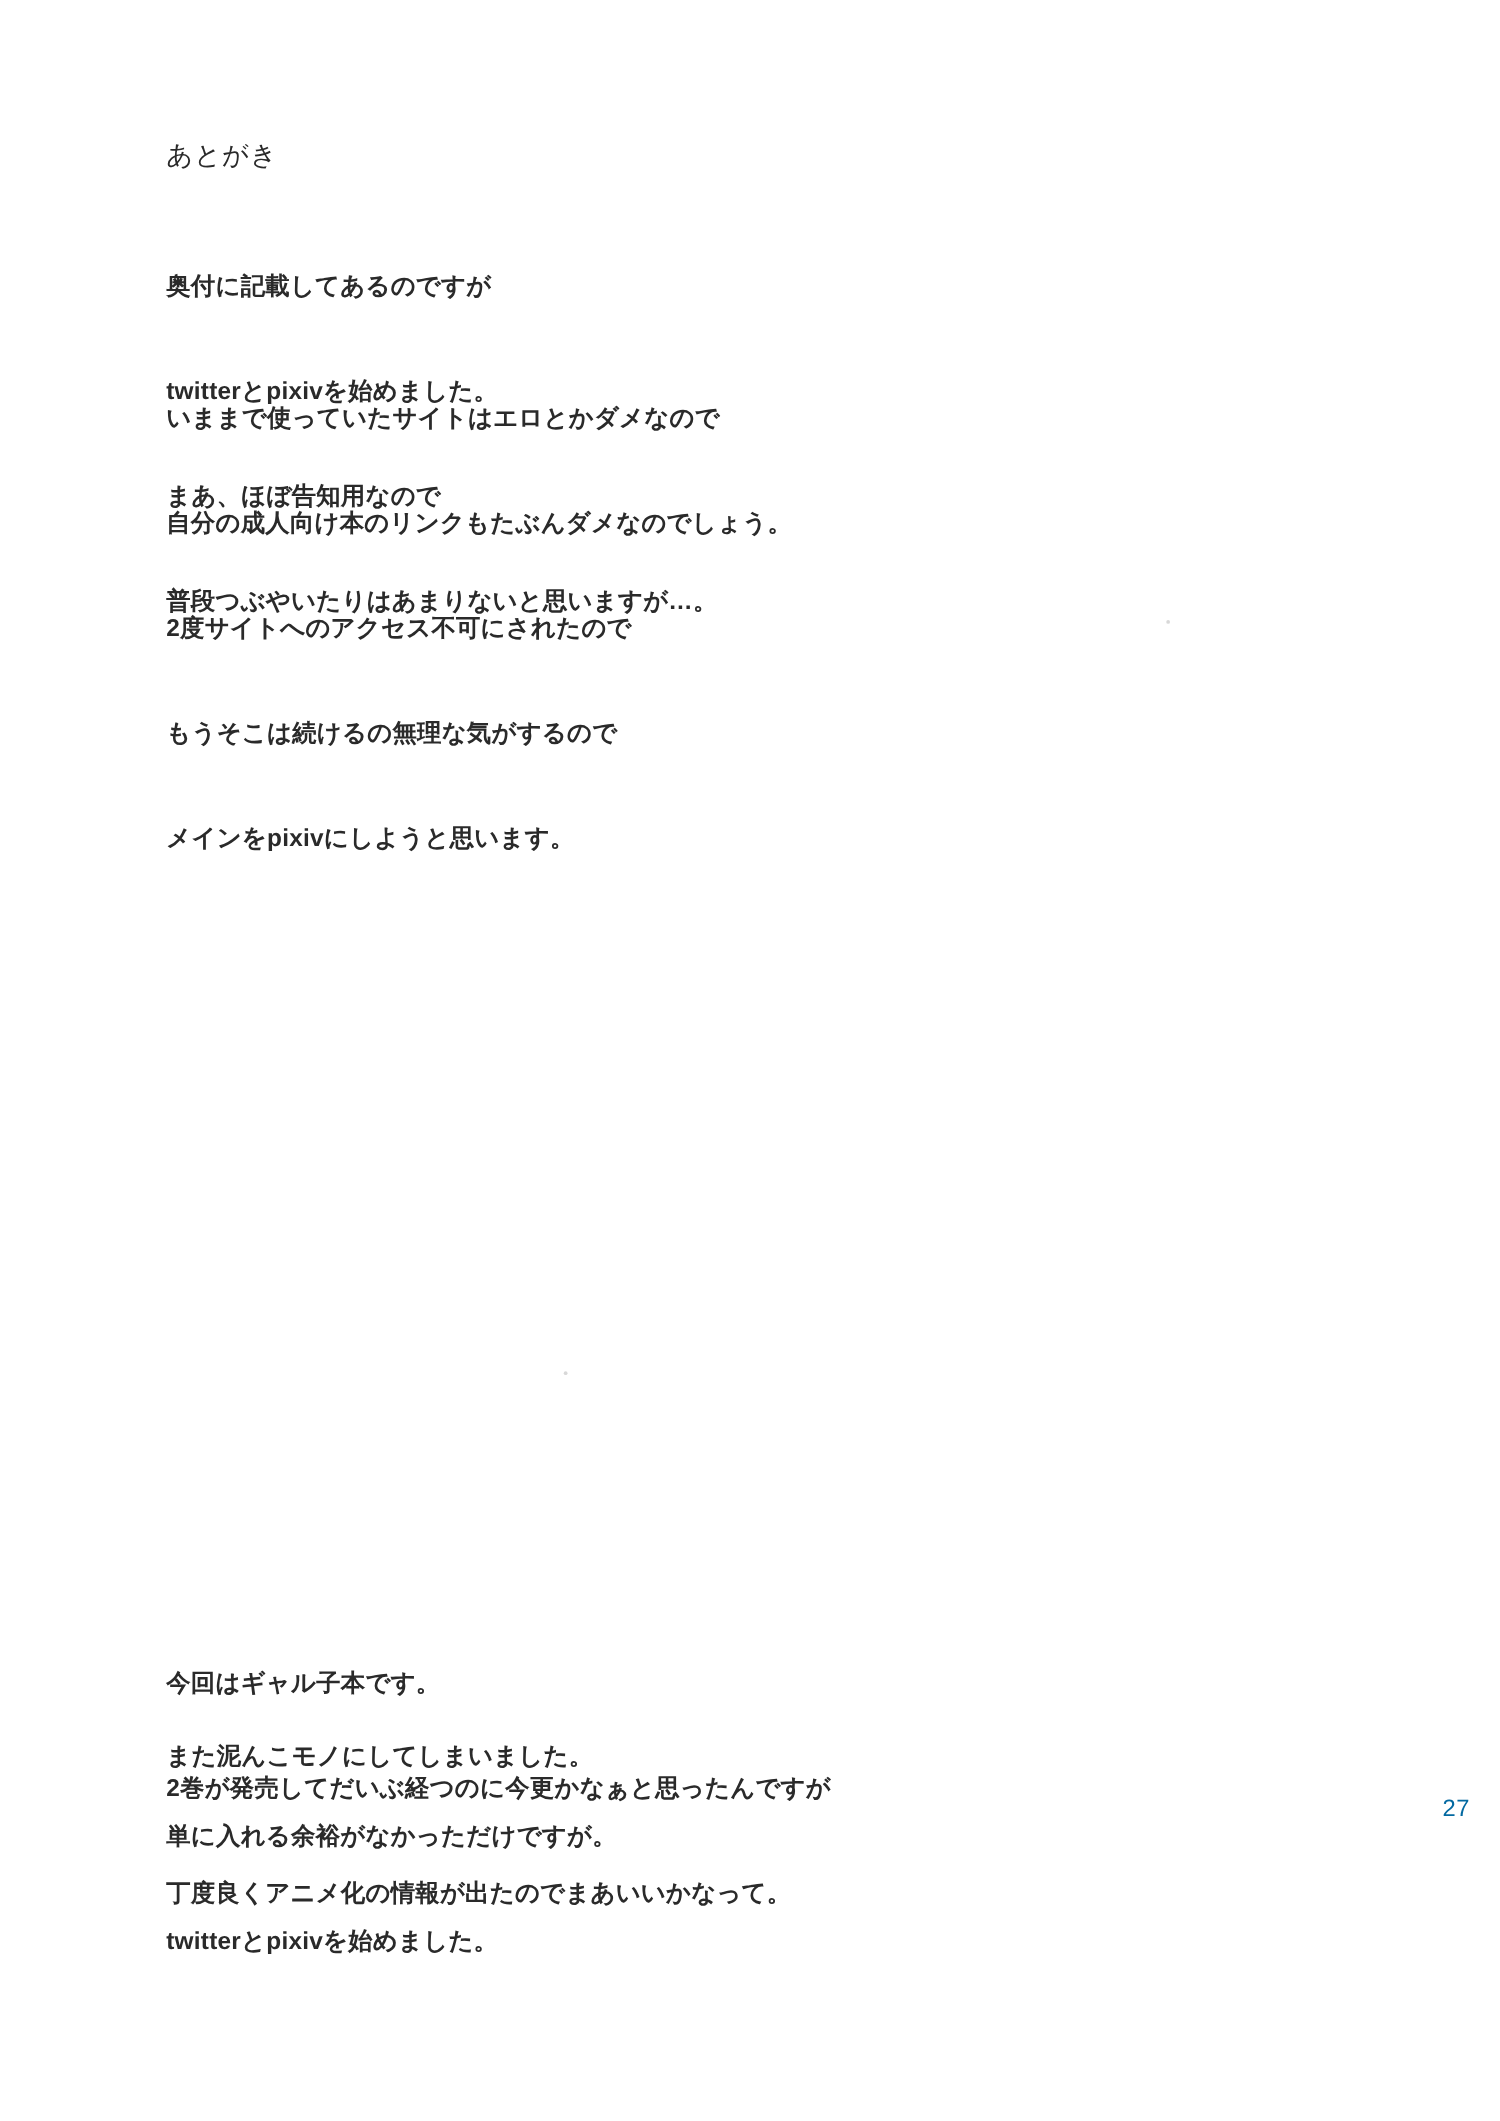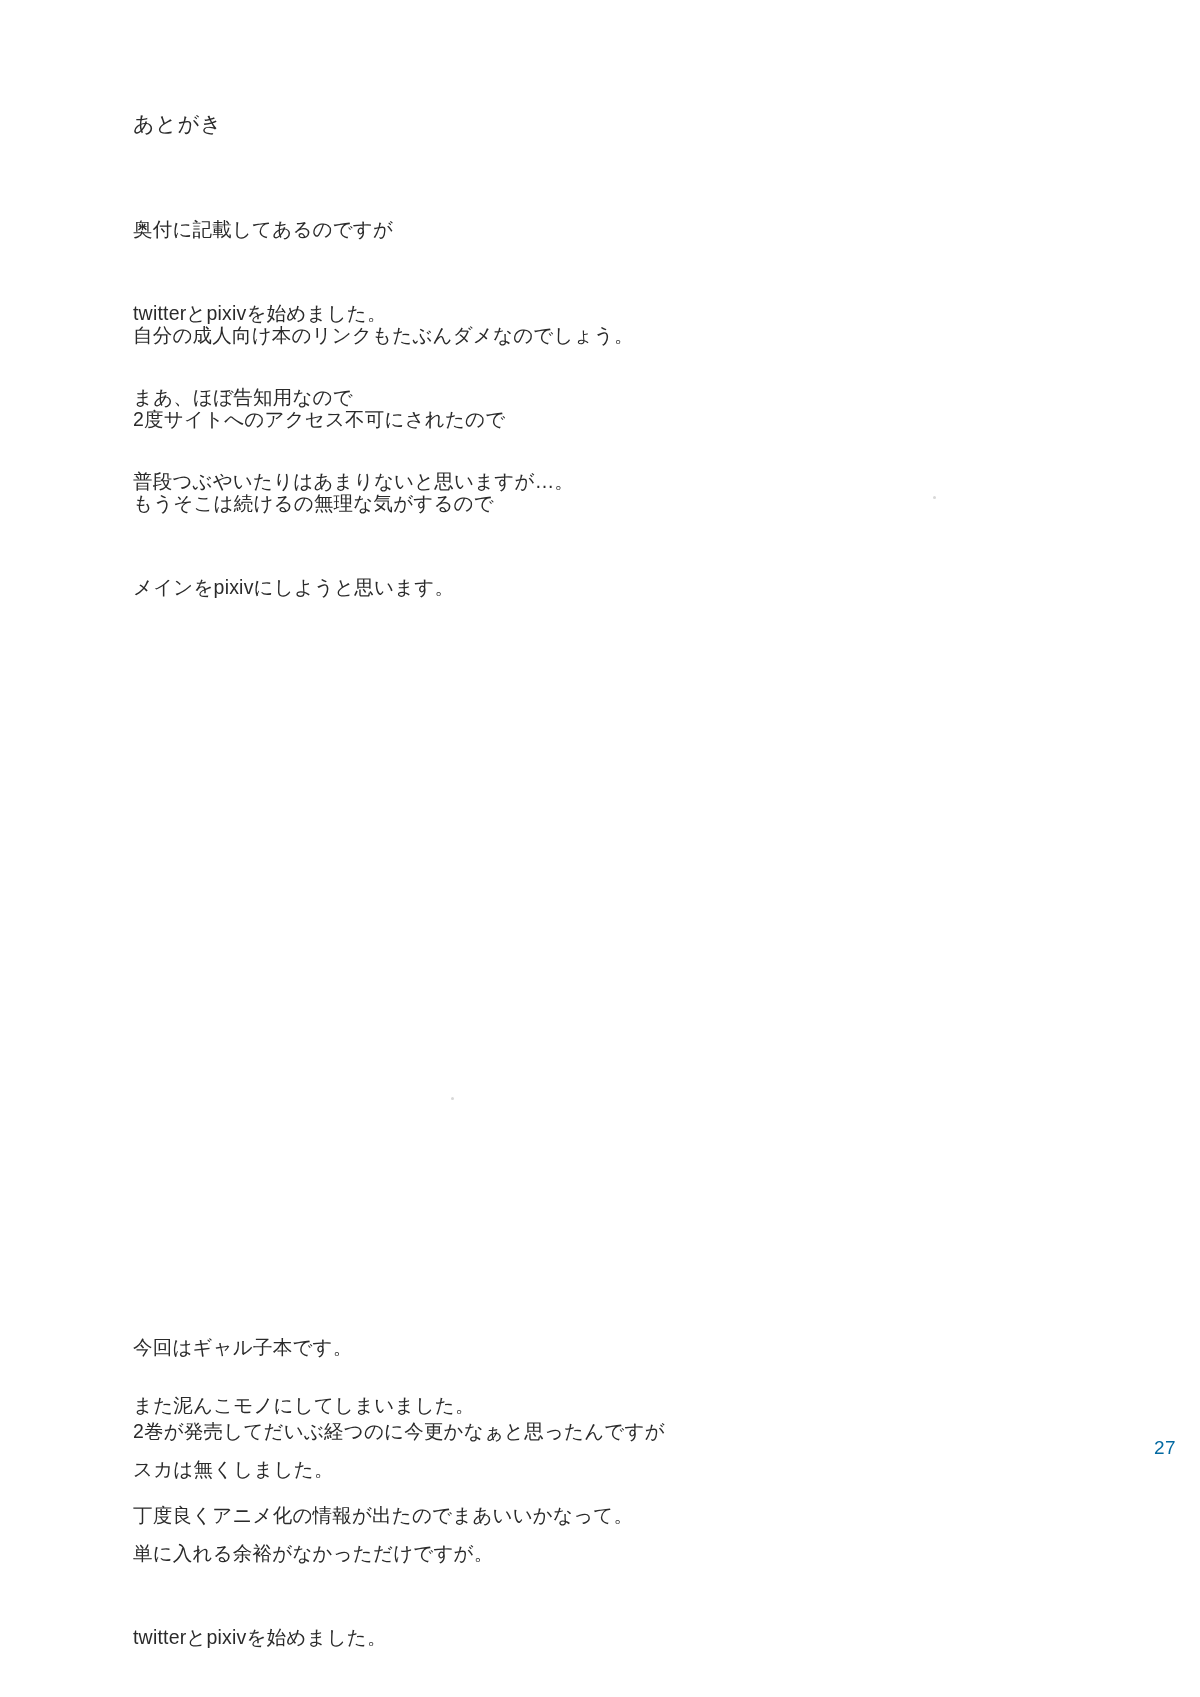--- a/index.html
+++ b/index.html
@@ -34,6 +34,7 @@
     letter-spacing: 0.01em;
     color: #2a2a2a;
     white-space: pre;
+    font-weight: bold;
   }
   .block-top-1 { top: 159px; }
   .block-top-2 { top: 265px; }

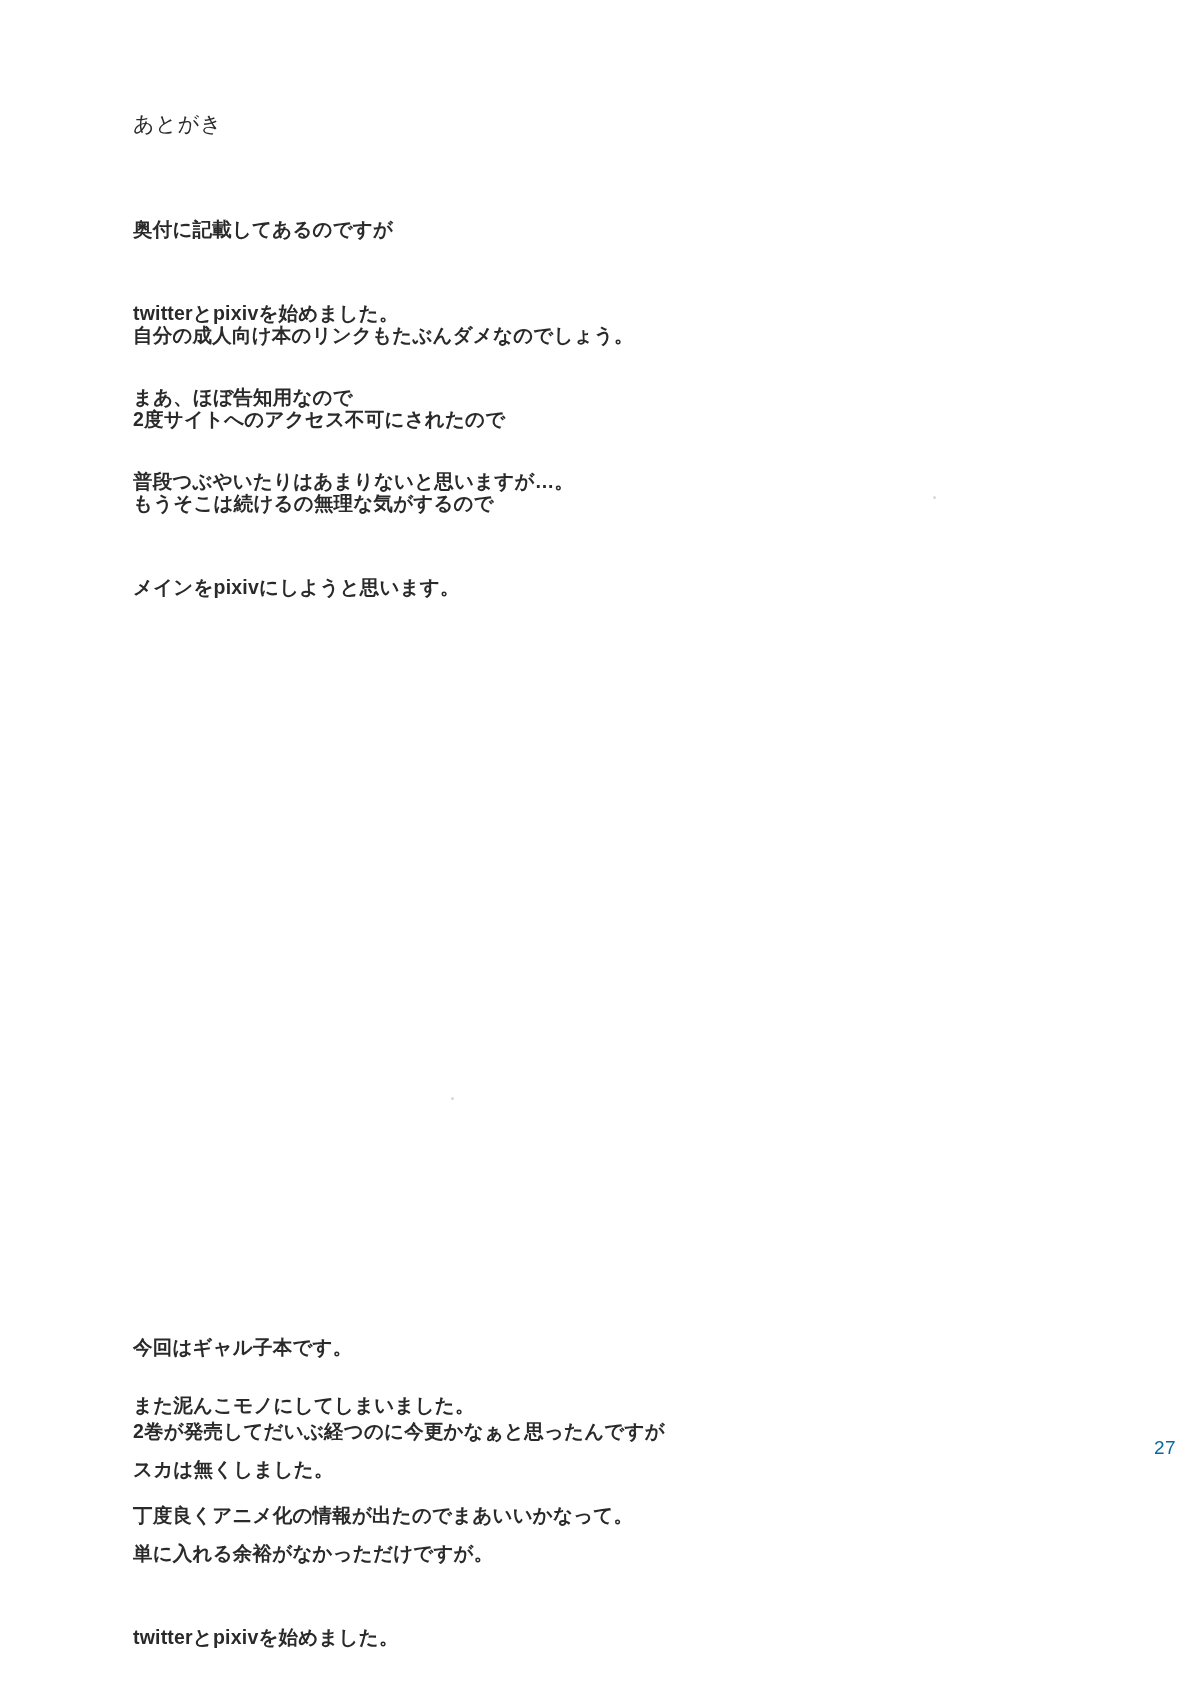--- a/index.html
+++ b/index.html
@@ -73,6 +73,7 @@
   </div>
 
   <div class="block block-top-2">
+    <span class="line">いままで使っていたサイトはエロとかダメなので</span>
     <span class="line">自分の成人向け本のリンクもたぶんダメなのでしょう。</span>
     <span class="line">2度サイトへのアクセス不可にされたので</span>
     <span class="line">もうそこは続けるの無理な気がするので</span>

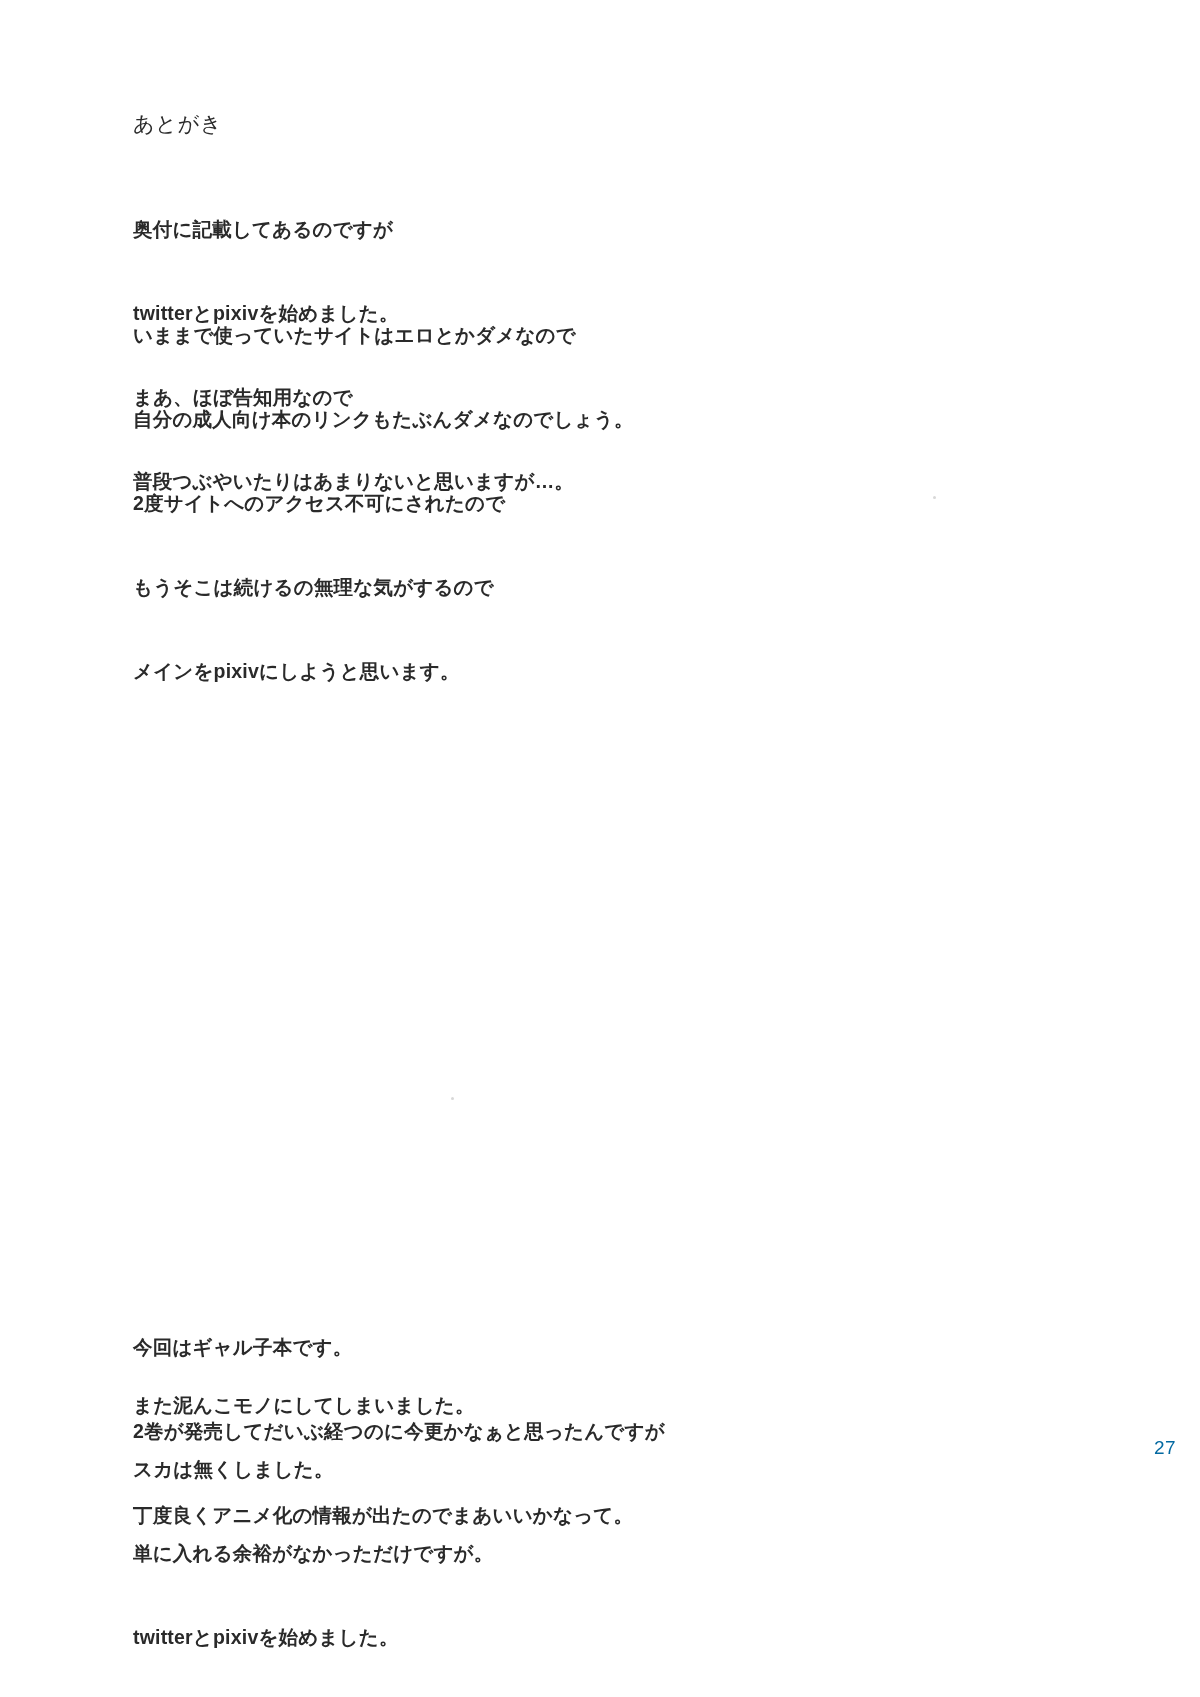--- a/index.html
+++ b/index.html
@@ -94,7 +94,6 @@
   </div>
 
   <div class="block block-bottom-3">
-    <span class="line">スカは無くしました。</span>
     <span class="line">単に入れる余裕がなかっただけですが。</span>
     <span class="line">twitterとpixivを始めました。</span>
   </div>

